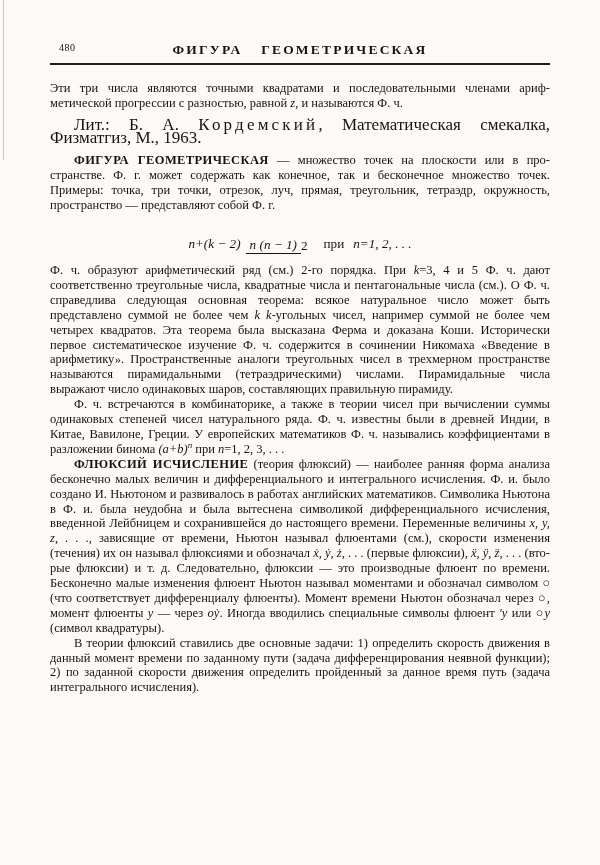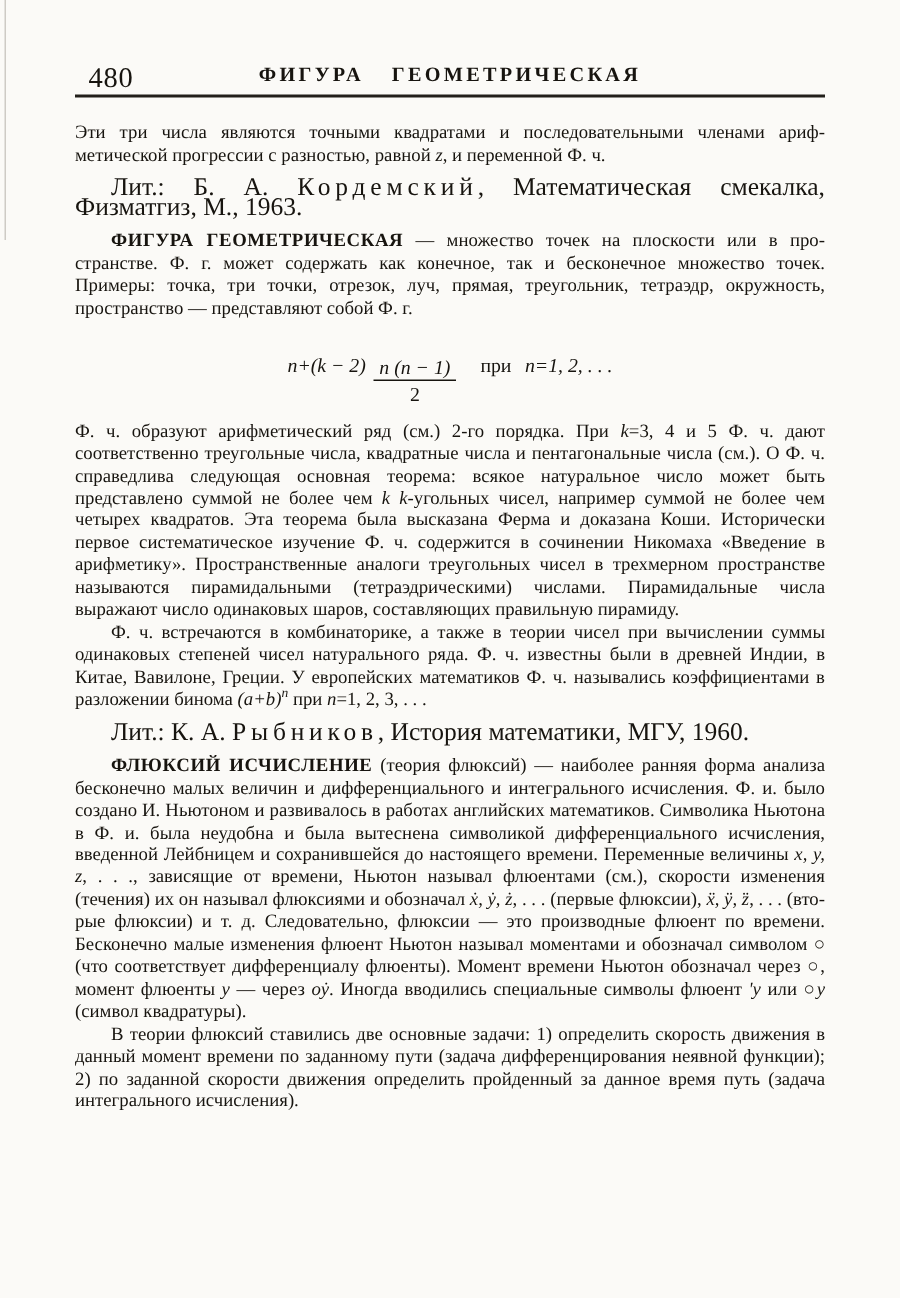--- a/index.html
+++ b/index.html
@@ -25,7 +25,7 @@
   .header { position: relative; height: 17px; }
   .pageno {
     position: absolute; left: 9px; top: 0;
-    font-size: 19px; letter-spacing: .5px;
+    font-size: 10px; letter-spacing: .5px;
   }
   .running {
     display: block; text-align: center;

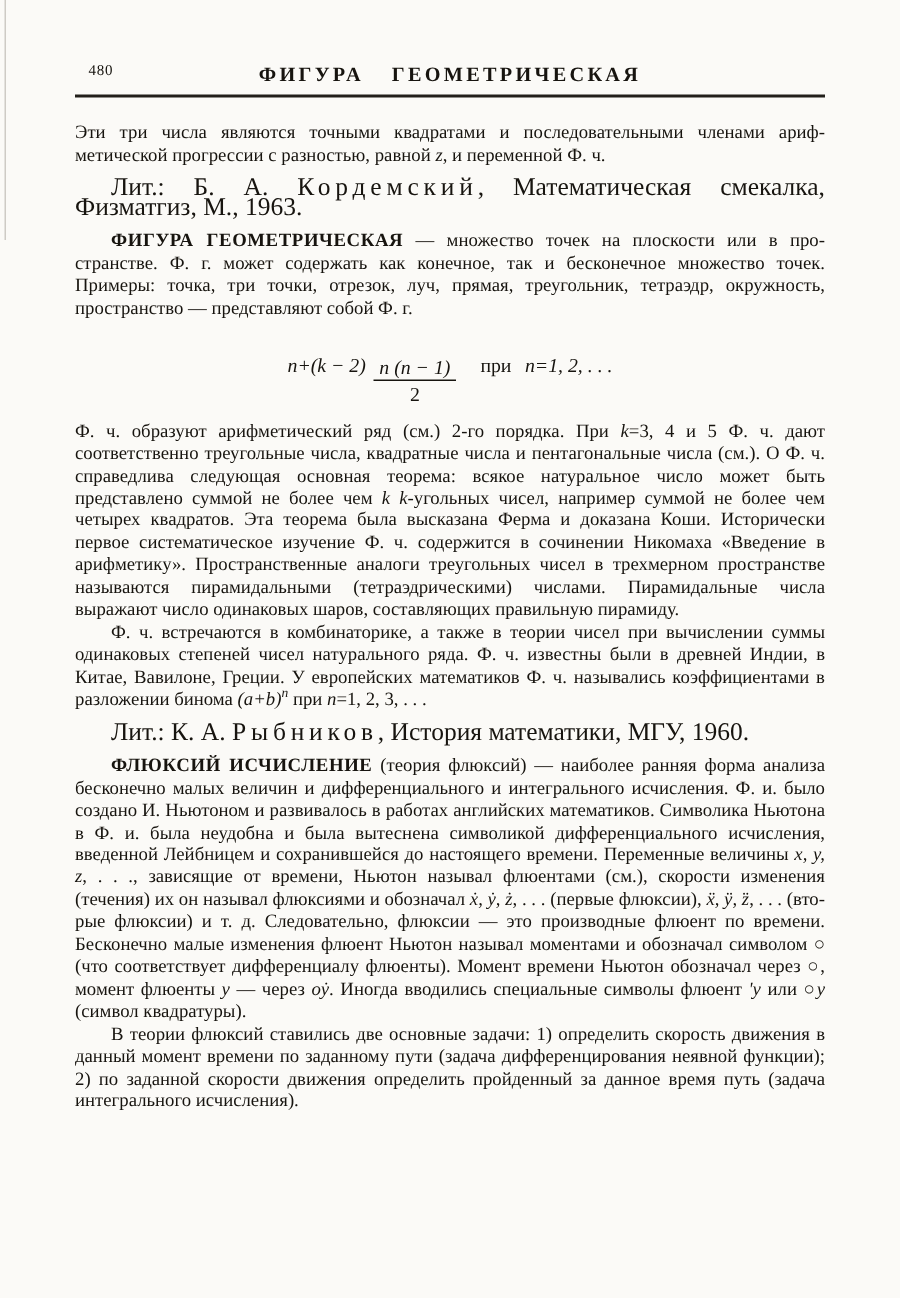--- a/index.html
+++ b/index.html
@@ -90,7 +90,7 @@
 
   <div class="body">
     <div>
-        <p class=""><span>Эти три числа являются точными квадратами и последовательными членами ариф­метической прогрессии с разностью, равной </span><span class="i">z</span><span>, и переменной Ф. ч.</span></p>
+        <p class=""><span>Эти три числа являются точными квадратами и последовательными членами ариф­метической прогрессии с разностью, равной </span><span class="i">z</span><span>, и называются Ф. ч.</span></p>
         <p class="indent small"><span>Лит.: </span><span>Б. А. </span><span class="sp">Кордемский</span><span>, Математическая смекалка, Физматгиз, М., 1963.</span></p>
         <p class="indent "><span class="b">ФИГУРА ГЕОМЕТРИЧЕСКАЯ</span><span> — множество точек на плоскости или в про­странстве. Ф. г. может содержать как конечное, так и бесконечное множество точек. Примеры: точка, три точки, отрезок, луч, прямая, треугольник, тетраэдр, окружность, пространство — представляют собой Ф. г.</span></p>
       </div>

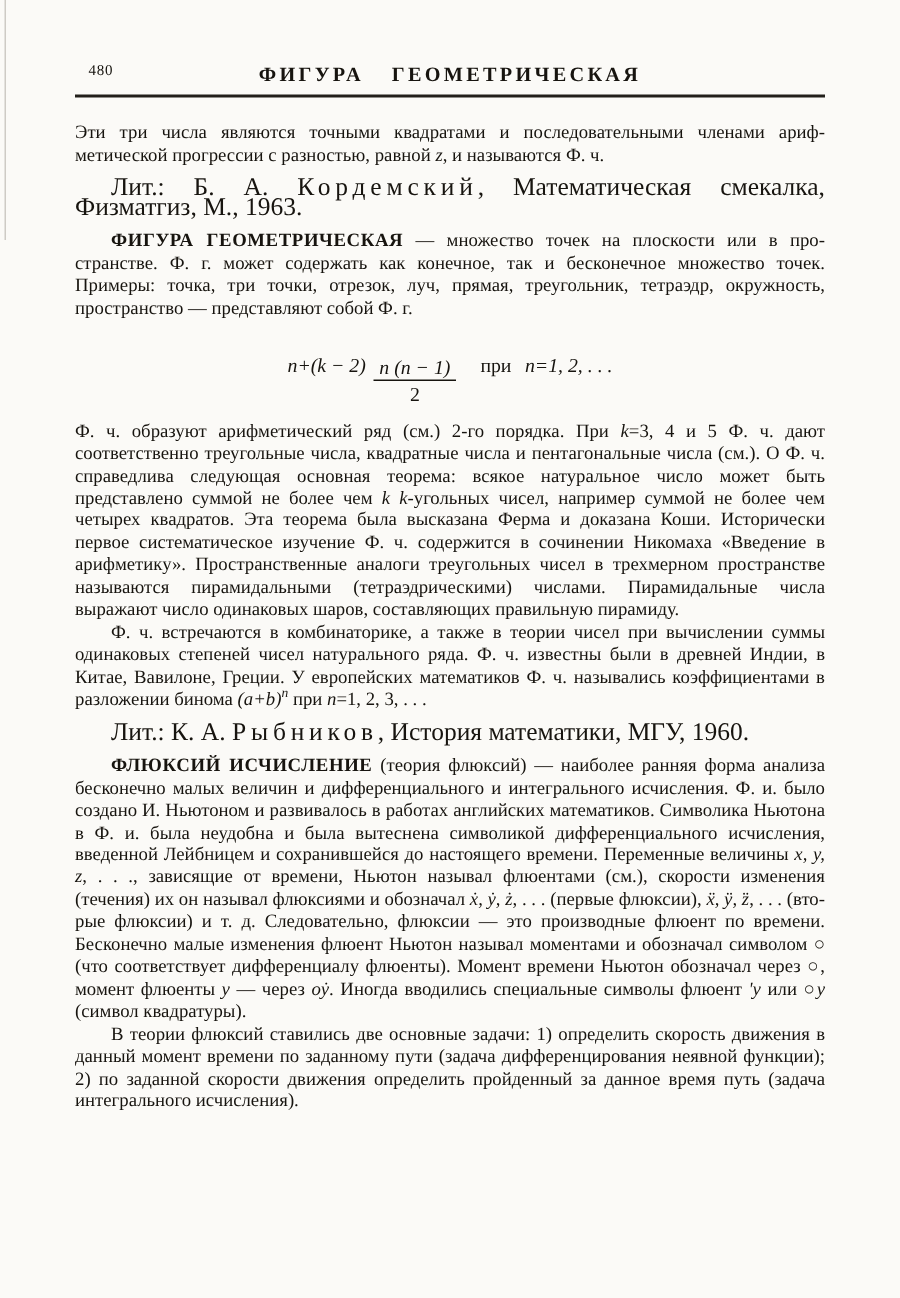--- a/index.html
+++ b/index.html
@@ -65,7 +65,7 @@
   }
   .formula .m { font-style: italic; }
   .frac {
-    display: inline-flex; flex-direction: column;
+    display: inline-flex; flex-direction: row;
     margin: 0 5px; text-align: center;
   }
   .frac .num {

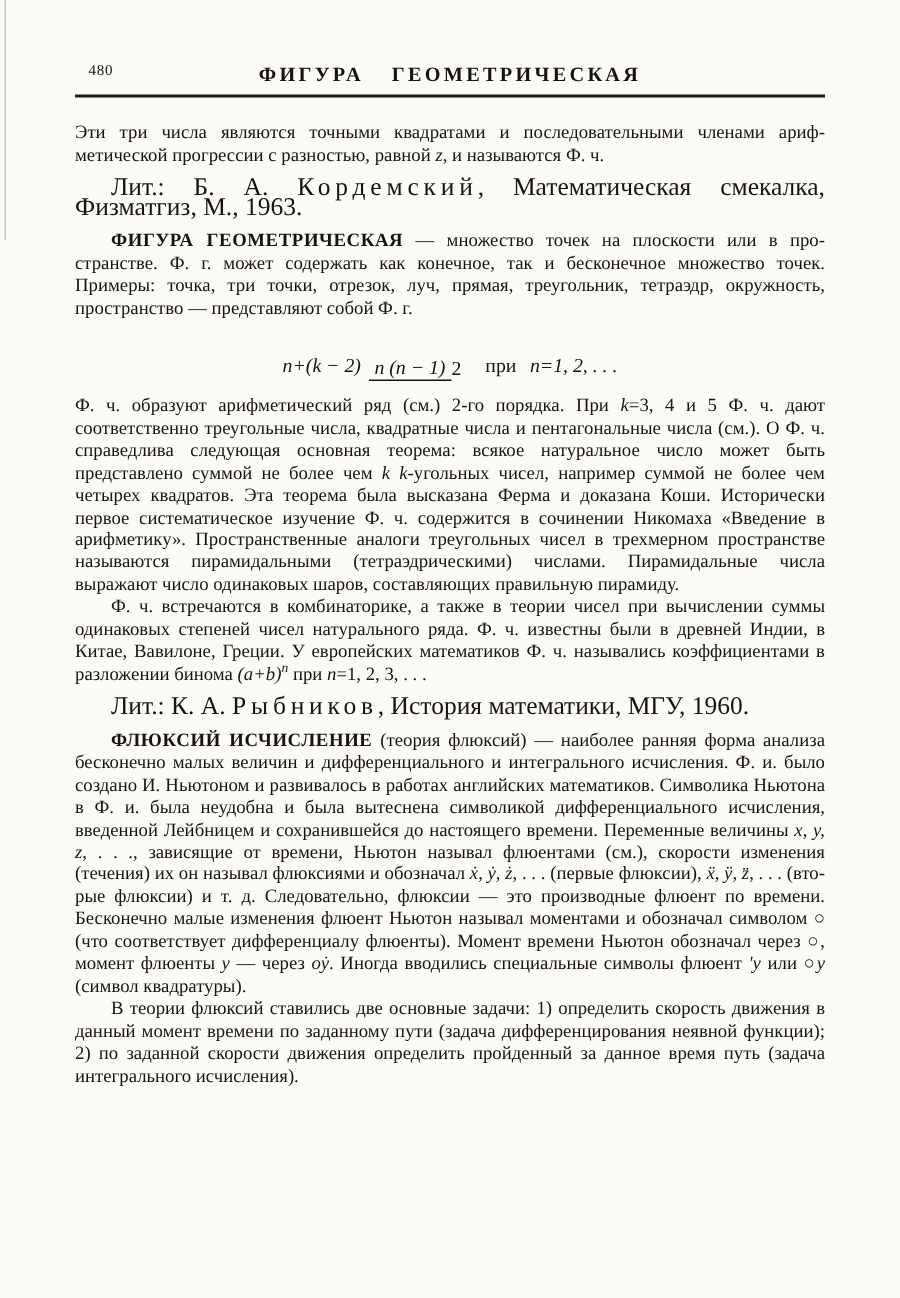--- a/index.html
+++ b/index.html
@@ -108,7 +108,6 @@
     <div>
         <p class=""><span>Ф. ч. образуют арифметический ряд (см.) 2-го порядка. При </span><span class="i">k</span><span>=3,  4 и 5 Ф. ч. дают соответственно треугольные числа, квадратные числа и пентагональные чи­сла (см.). О Ф. ч. справедлива следующая основная теорема: всякое натуральное число может быть представлено суммой не более чем </span><span class="i">k k</span><span>-угольных чисел, напри­мер суммой не более чем четырех квадратов. Эта теорема была высказана Ферма и доказана Коши. Исторически первое систематическое изучение Ф. ч. содер­жится в сочинении Никомаха «Введение в арифметику». Пространственные аналоги треугольных чисел в трехмерном пространстве называются пирамидальными (те­траэдрическими) числами. Пирамидальные числа выражают число одинаковых шаров, составляющих правильную пирамиду.</span></p>
         <p class="indent "><span>Ф. ч. встречаются в комбинаторике, а также в теории чисел при вычисле­нии суммы одинаковых степеней чисел натурального ряда. Ф. ч. известны были в древней Индии, в Китае, Вавилоне, Греции. У европейских математиков Ф. ч. назывались коэффициентами в разложении бинома </span><span class="i">(a+b)</span><span class="sup">n</span><span> при </span><span class="i">n</span><span>=1, 2, 3, . . .</span></p>
-        <p class="indent small"><span>Лит.: </span><span>К. А. </span><span class="sp">Рыбников</span><span>, История математики, МГУ, 1960.</span></p>
         <p class="indent "><span class="b">ФЛЮКСИЙ ИСЧИСЛЕНИЕ</span><span> (теория флюксий) — наиболее ранняя форма ана­лиза бесконечно малых величин и дифференциального и интегрального исчисле­ния. Ф. и. было создано И. Ньютоном и развивалось в работах английских ма­тематиков. Символика Ньютона в Ф. и. была неудобна и была вытеснена симво­ликой дифференциального исчисления, введенной Лейбницем и сохранившейся до настоящего времени. Переменные величины </span><span class="i">x, y, z</span><span>, . . ., зависящие от времени, Ньютон называл флюентами (см.), скорости изменения (течения) их он называл флюксиями и обозначал </span><span class="i">ẋ, ẏ, ż</span><span>, . . . (первые флюксии), </span><span class="i">ẍ, ÿ, z̈</span><span>, . . . (вто­рые флюксии) и т. д. Следовательно, флюксии — это производные флюент по времени. Бесконечно малые изменения флюент Ньютон называл моментами и обо­значал символом ○ (что соответствует дифференциалу флюенты). Момент времени Ньютон обозначал через ○, момент флюенты </span><span class="i">y</span><span> — через </span><span class="i">oẏ</span><span>. Иногда вводились специальные символы флюент </span><span class="i">'y</span><span> или ○</span><span class="i">y</span><span> (символ квадратуры).</span></p>
         <p class="indent "><span>В теории флюксий ставились две основные задачи: 1) определить скорость движения в данный момент времени по заданному пути (задача дифференцирования неявной функции); 2) по заданной скорости движения определить пройденный за данное время путь (задача интегрального исчисления).</span></p>
       </div>

